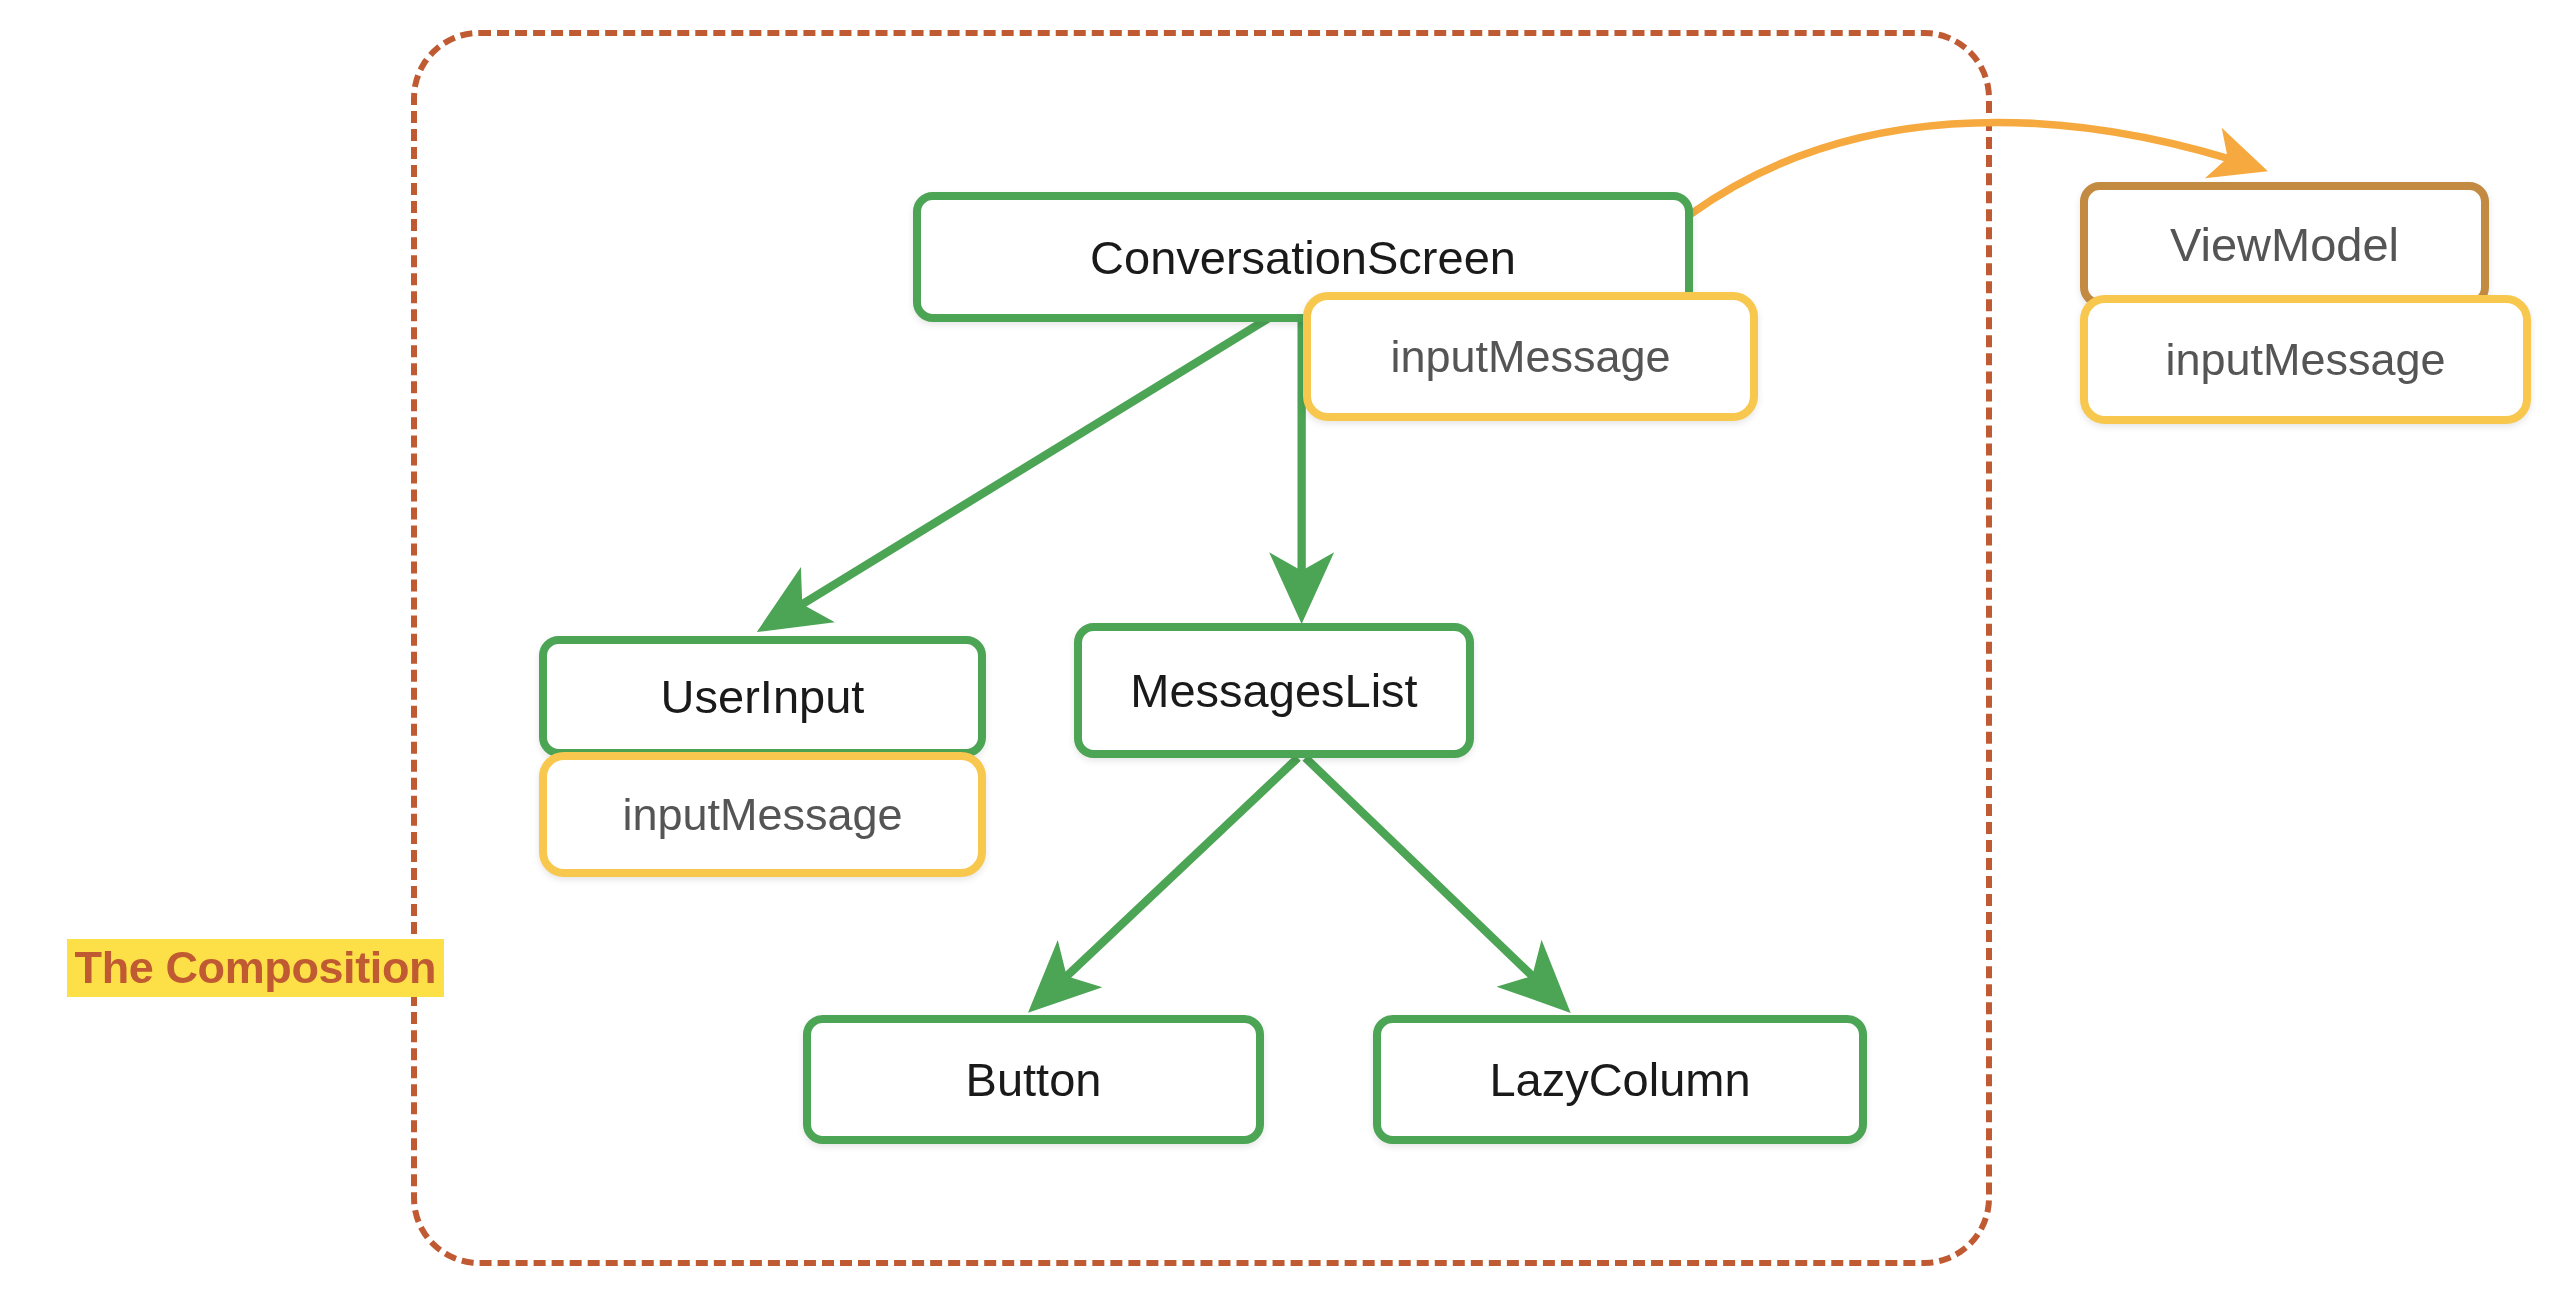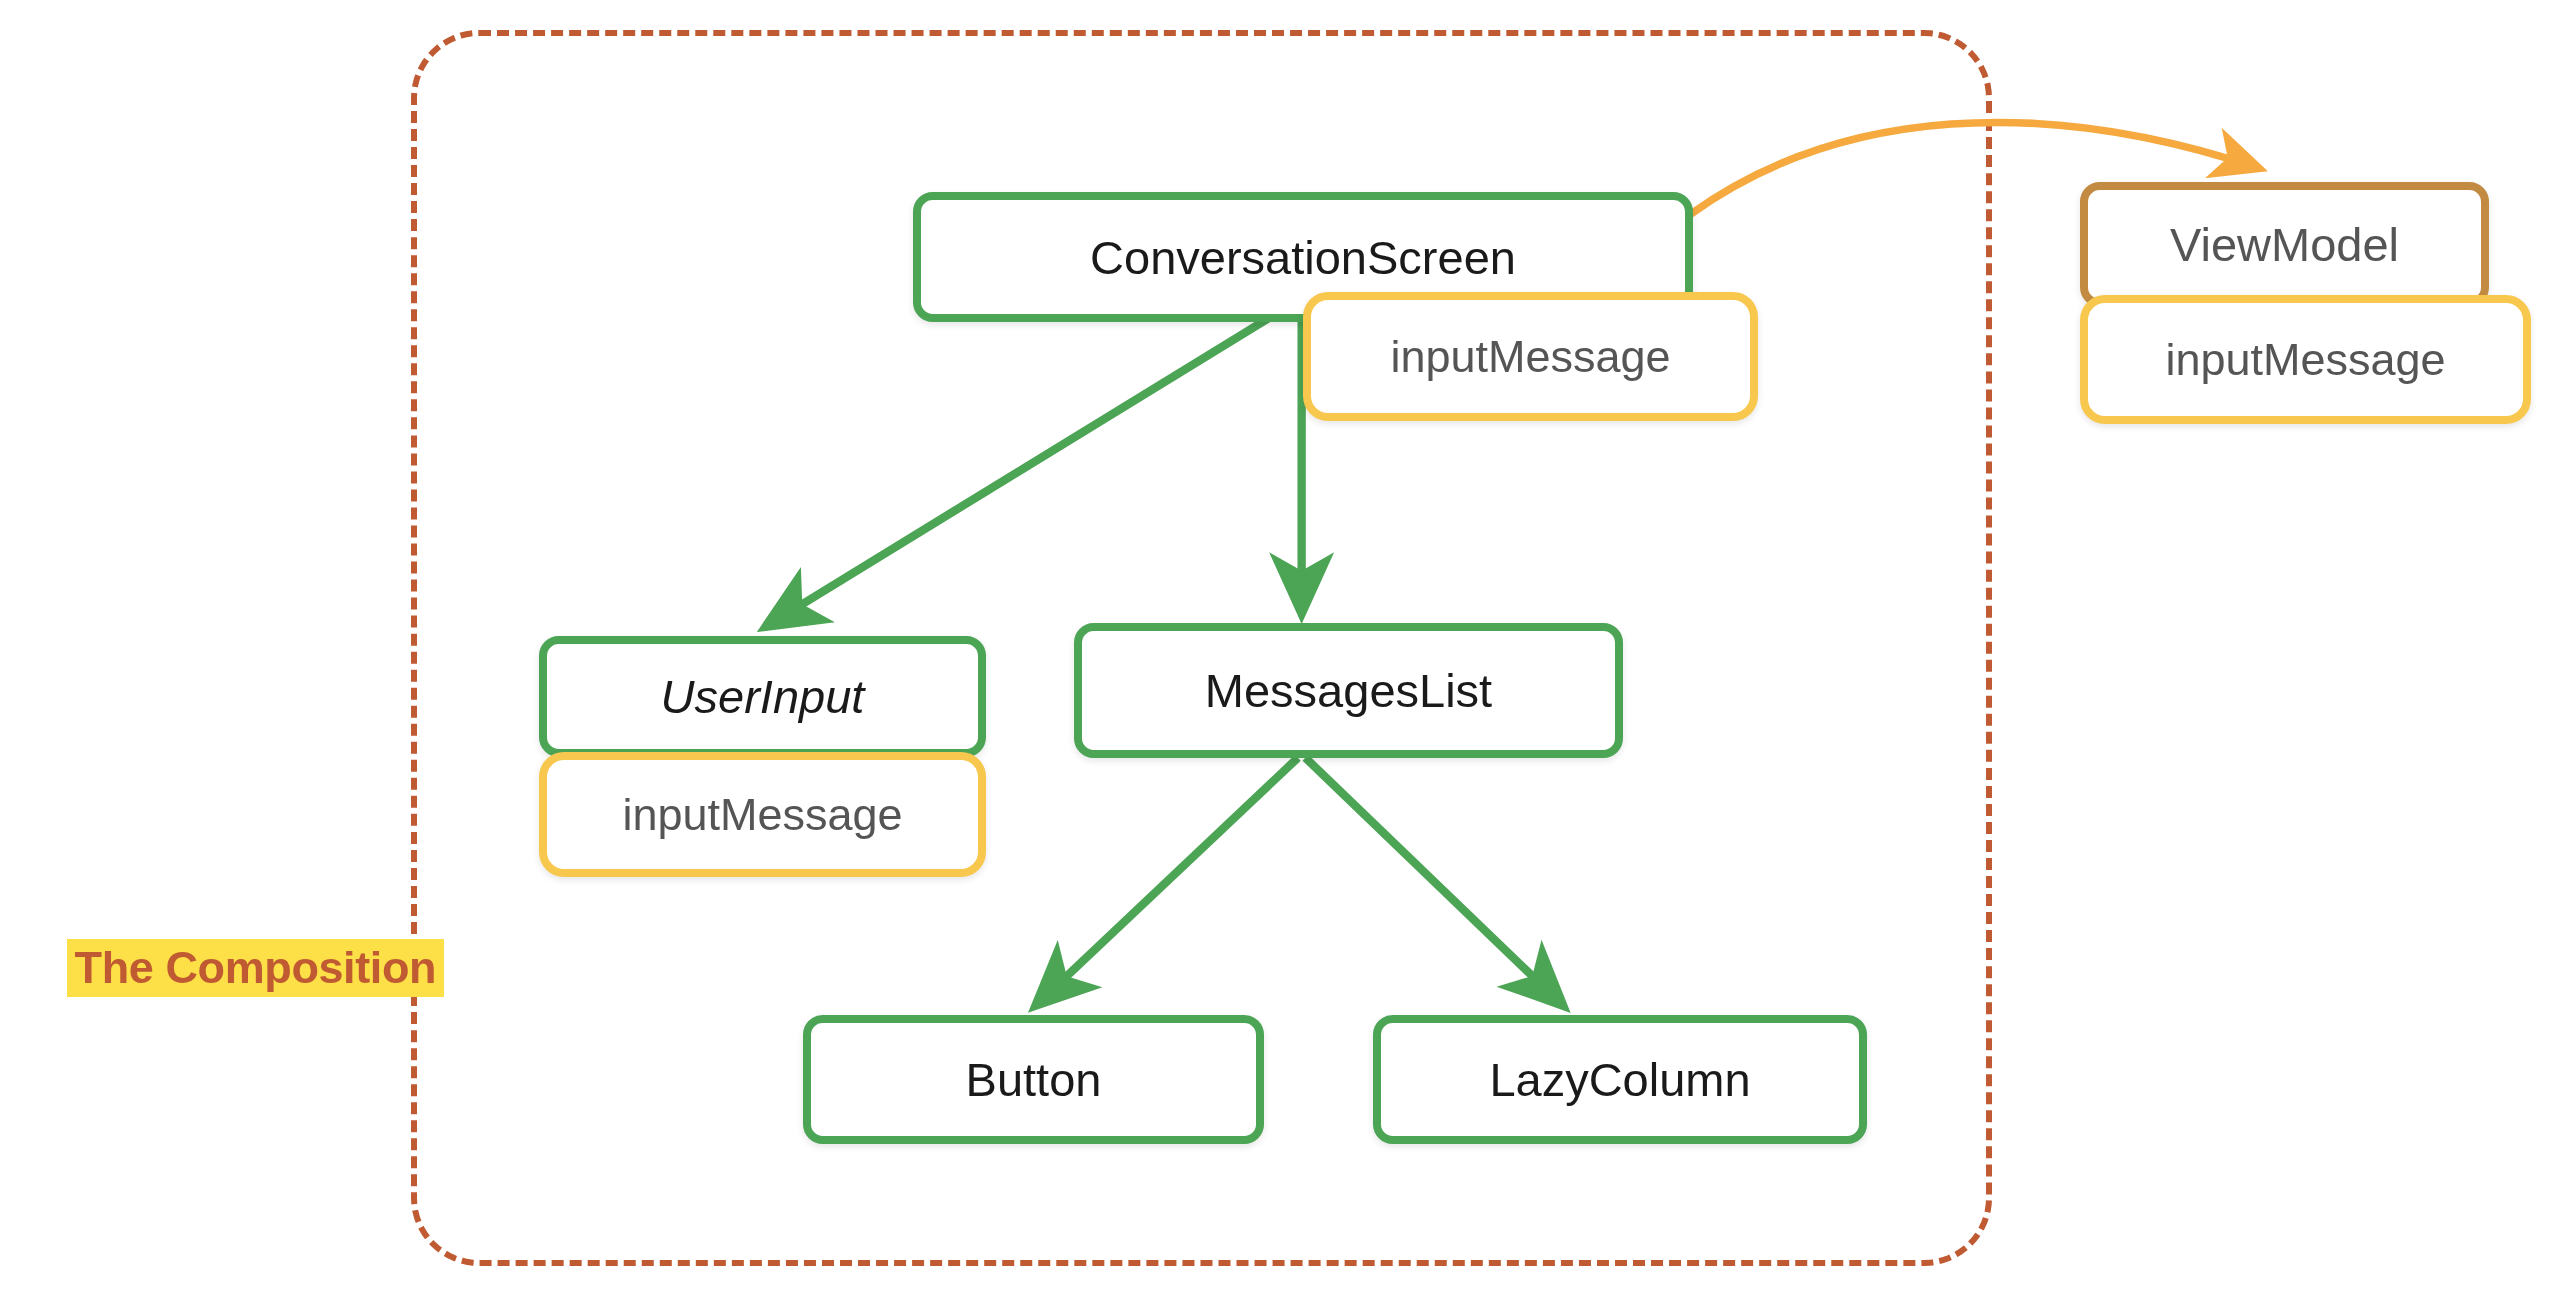--- a/index.html
+++ b/index.html
@@ -128,7 +128,7 @@
     <span>inputMessage</span>
   </div>
 
-  <div class="node composable" style="left:539px; top:636px; width:447px; height:121px;font-style:italic;">
+  <div class="node composable" style="left:539px; top:636px; width:447px; height:121px;">
     <span>UserInput</span>
   </div>
 

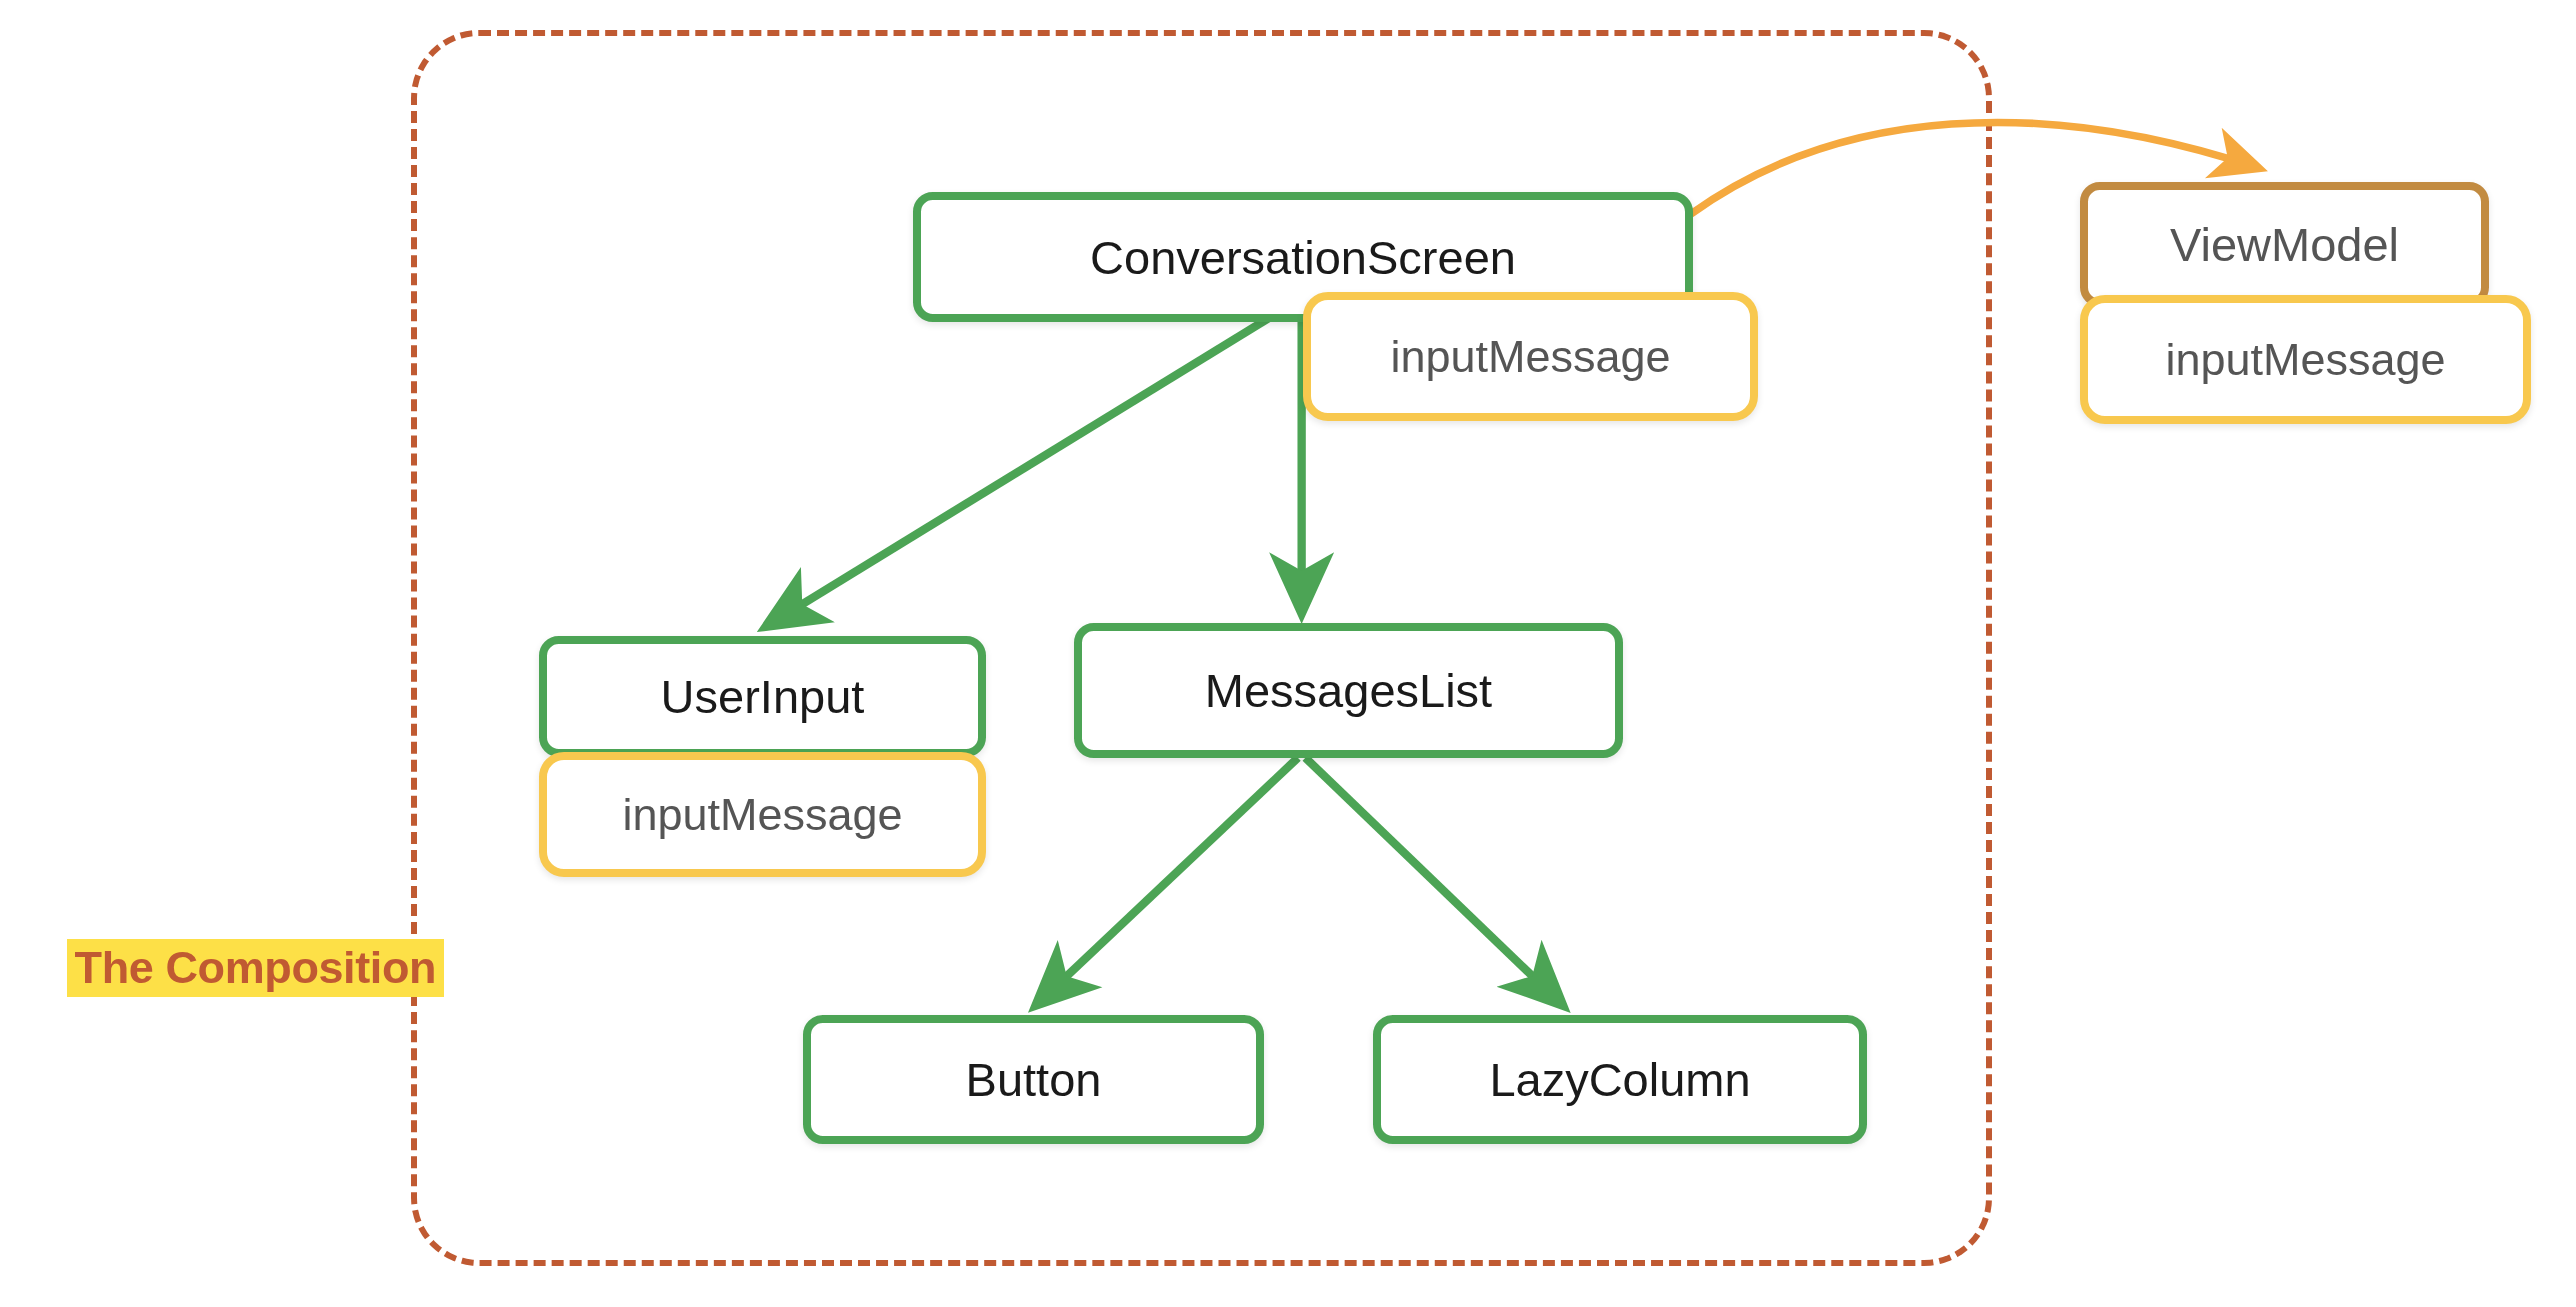--- a/index.html
+++ b/index.html
@@ -136,7 +136,7 @@
     <span>inputMessage</span>
   </div>
 
-  <div class="node composable" style="left:1074px; top:623px; width:549px; height:135px;">
+  <div class="node composable" style="left:1074px; top:623px; width:400px; height:135px;">
     <span>MessagesList</span>
   </div>
 

